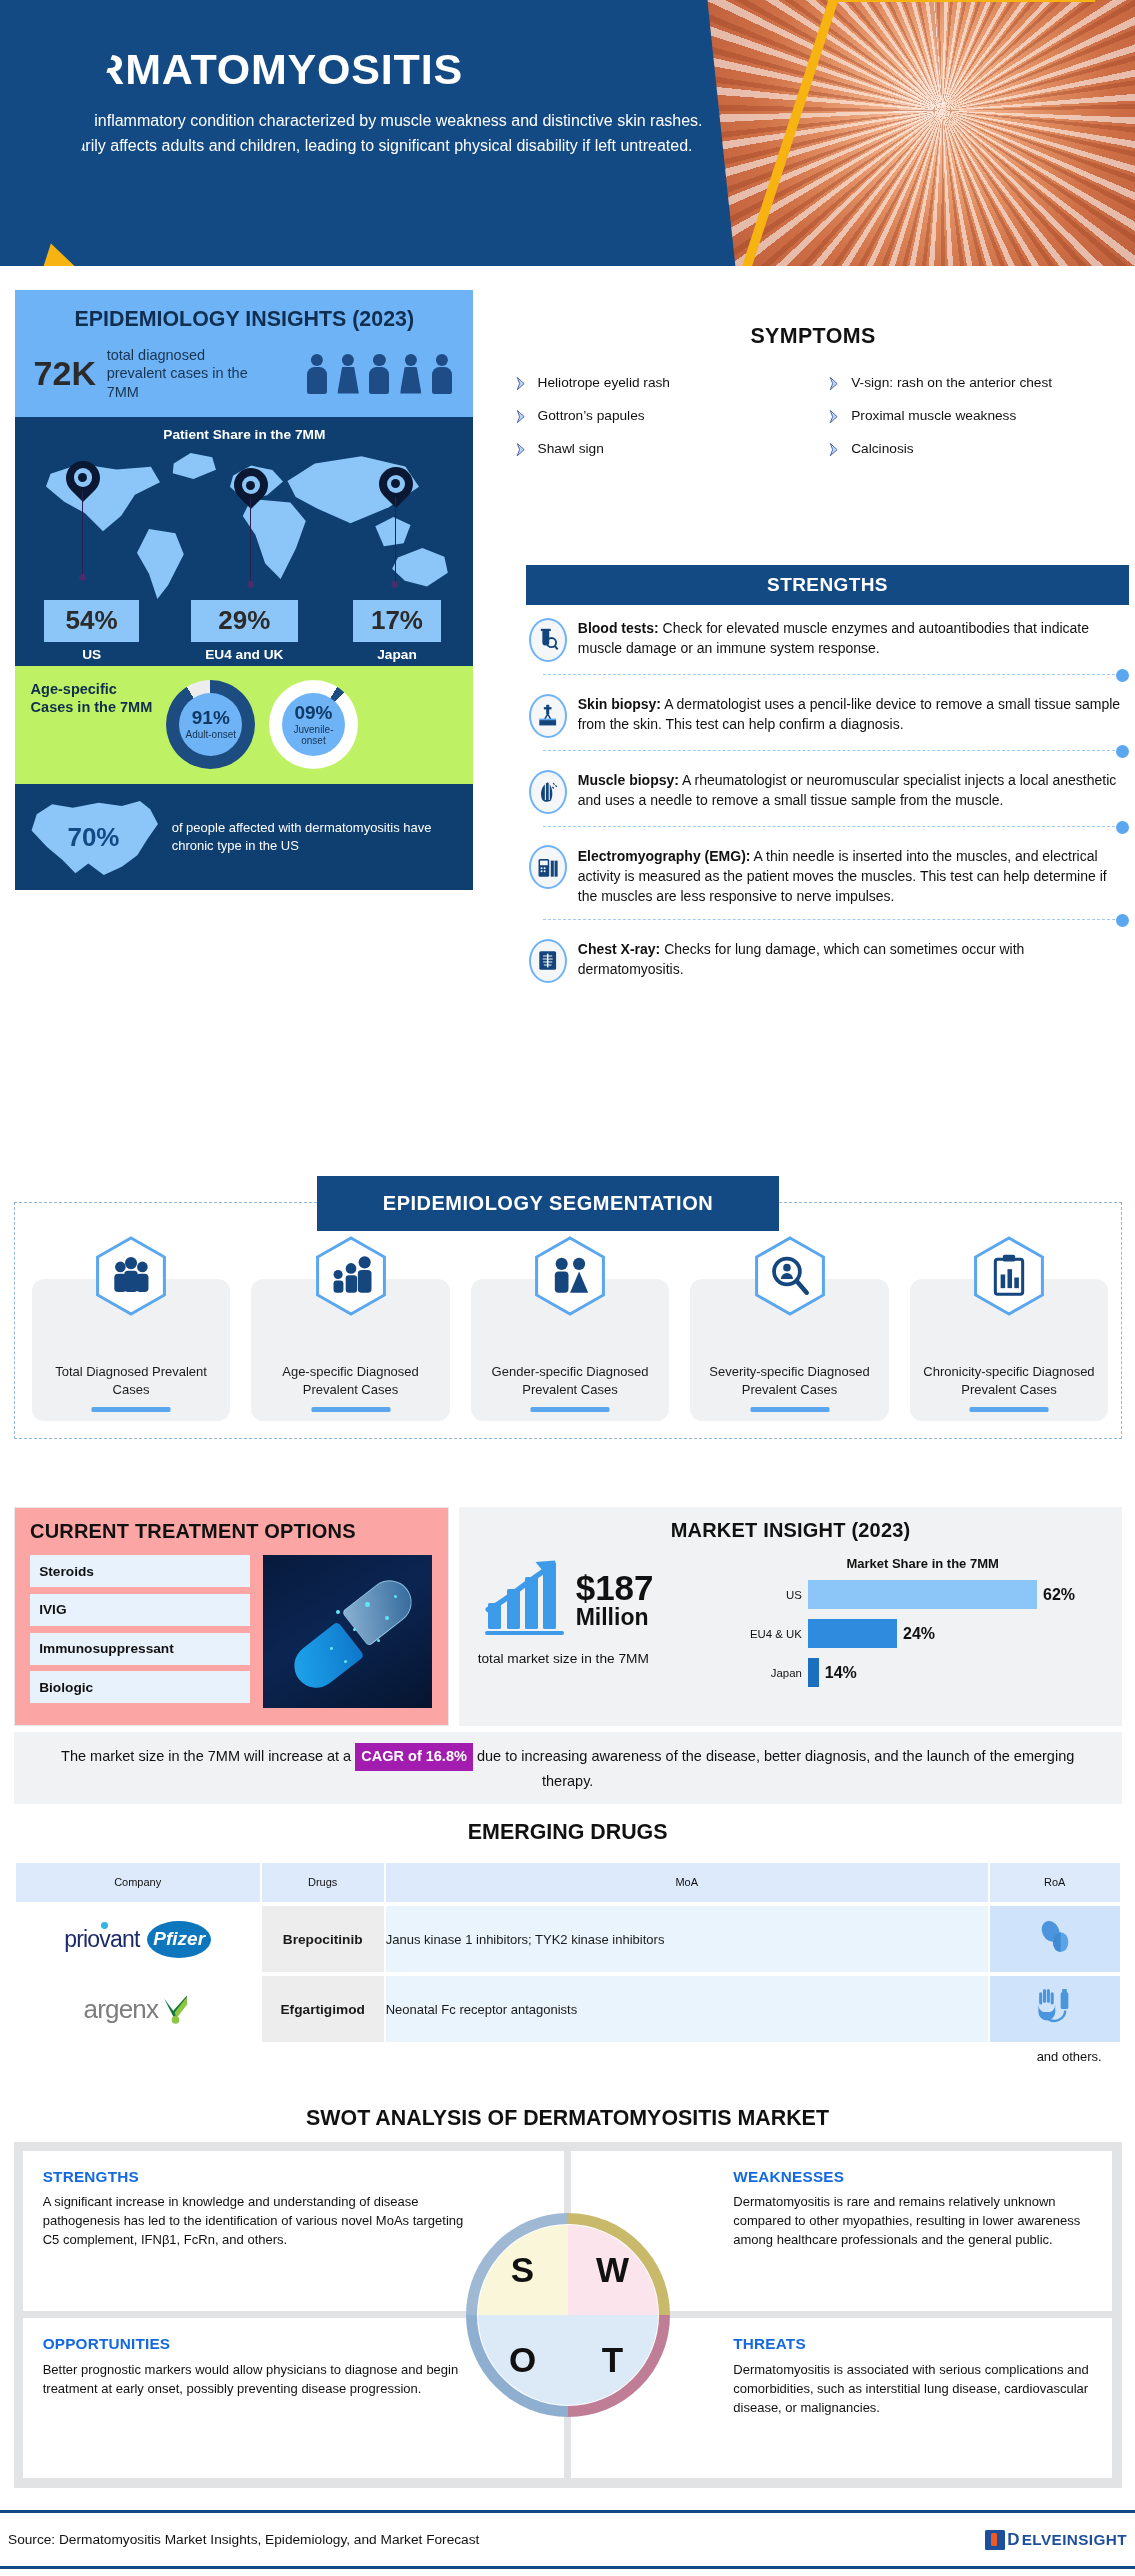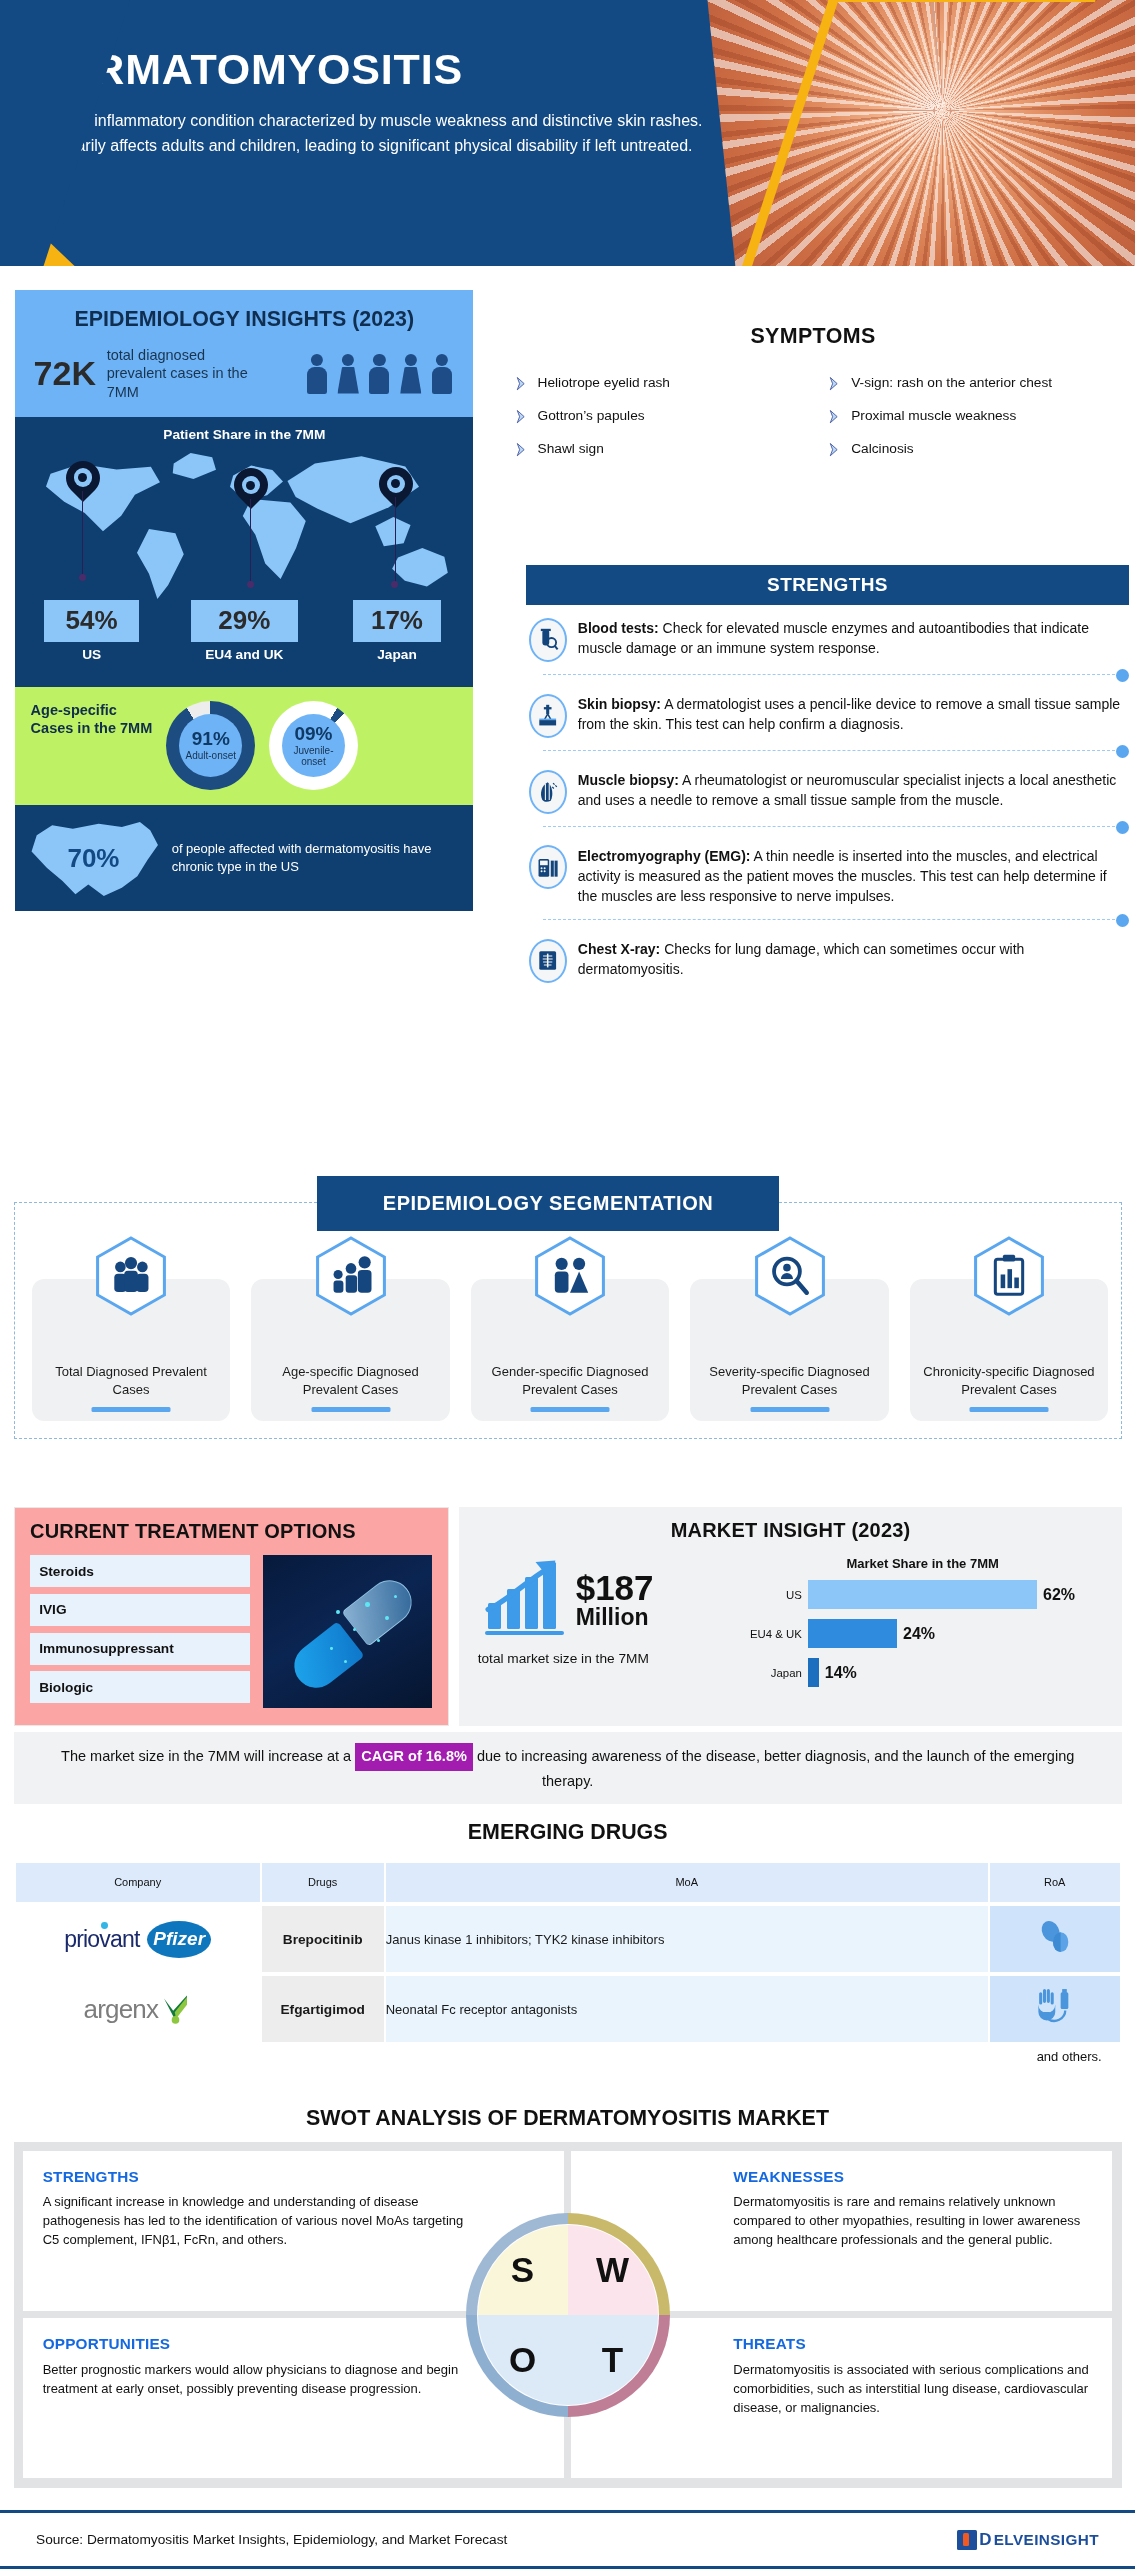--- a/index.html
+++ b/index.html
@@ -137,7 +137,7 @@
   .pin-line { position:absolute; width:1.5px; background:#2A1F52; }
   .pin-enddot { position:absolute; width:6.9px; height:6.9px; border-radius:50%; background:#4A2C6B; }
 
-  .share-row { display:flex; gap:0; padding:0 0 25px; position:relative; }
+  .share-row { display:flex; gap:0; padding:0 0 4px; position:relative; }
   .share-item { text-align:center; position:relative; }
   .share-pct {
     background:#8CC6F9; color:#2B2B2B; font-size:26px; font-weight:bold;

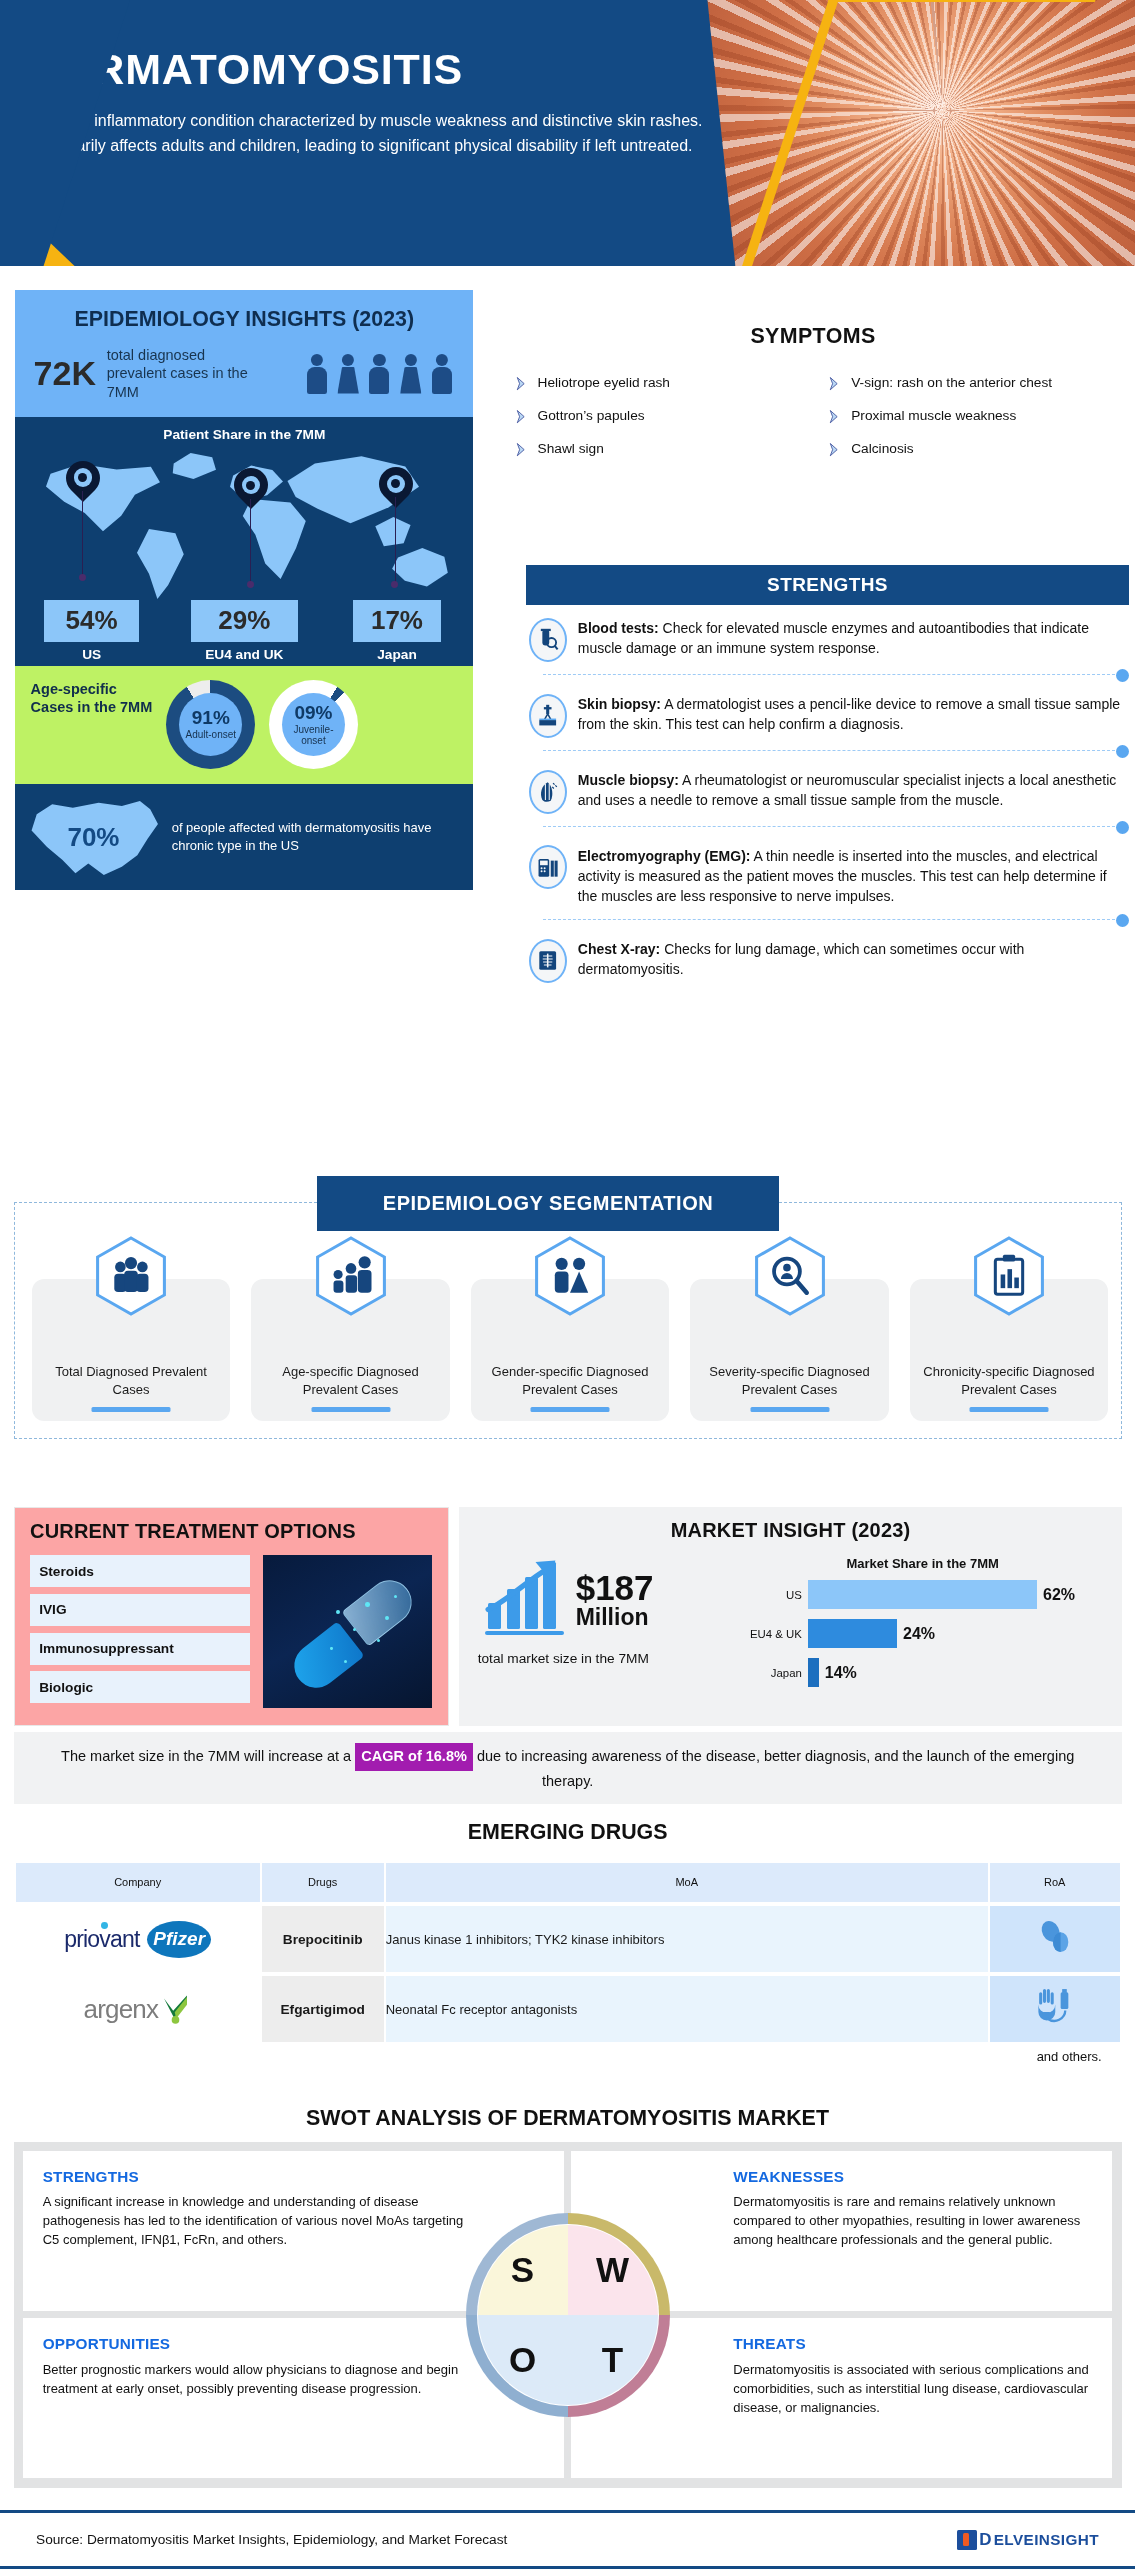--- a/index.html
+++ b/index.html
@@ -348,7 +348,7 @@
     position:absolute; left:0; bottom:0; width:1135px; height:66px;
   }
   .f-rule { width:100%; height:3.1px; background:#134A84; }
-  .f-inner { height:53px; display:flex; align-items:center; justify-content:space-between; padding:0 36px;}
+  .f-inner { height:53px; display:flex; align-items:center; justify-content:space-between; padding:0 8px;}
   .f-src { font-size:13.7px; color:#111;}
   .f-logo { display:flex; align-items:center; gap:2.3px;}
   .f-logo .mark {

